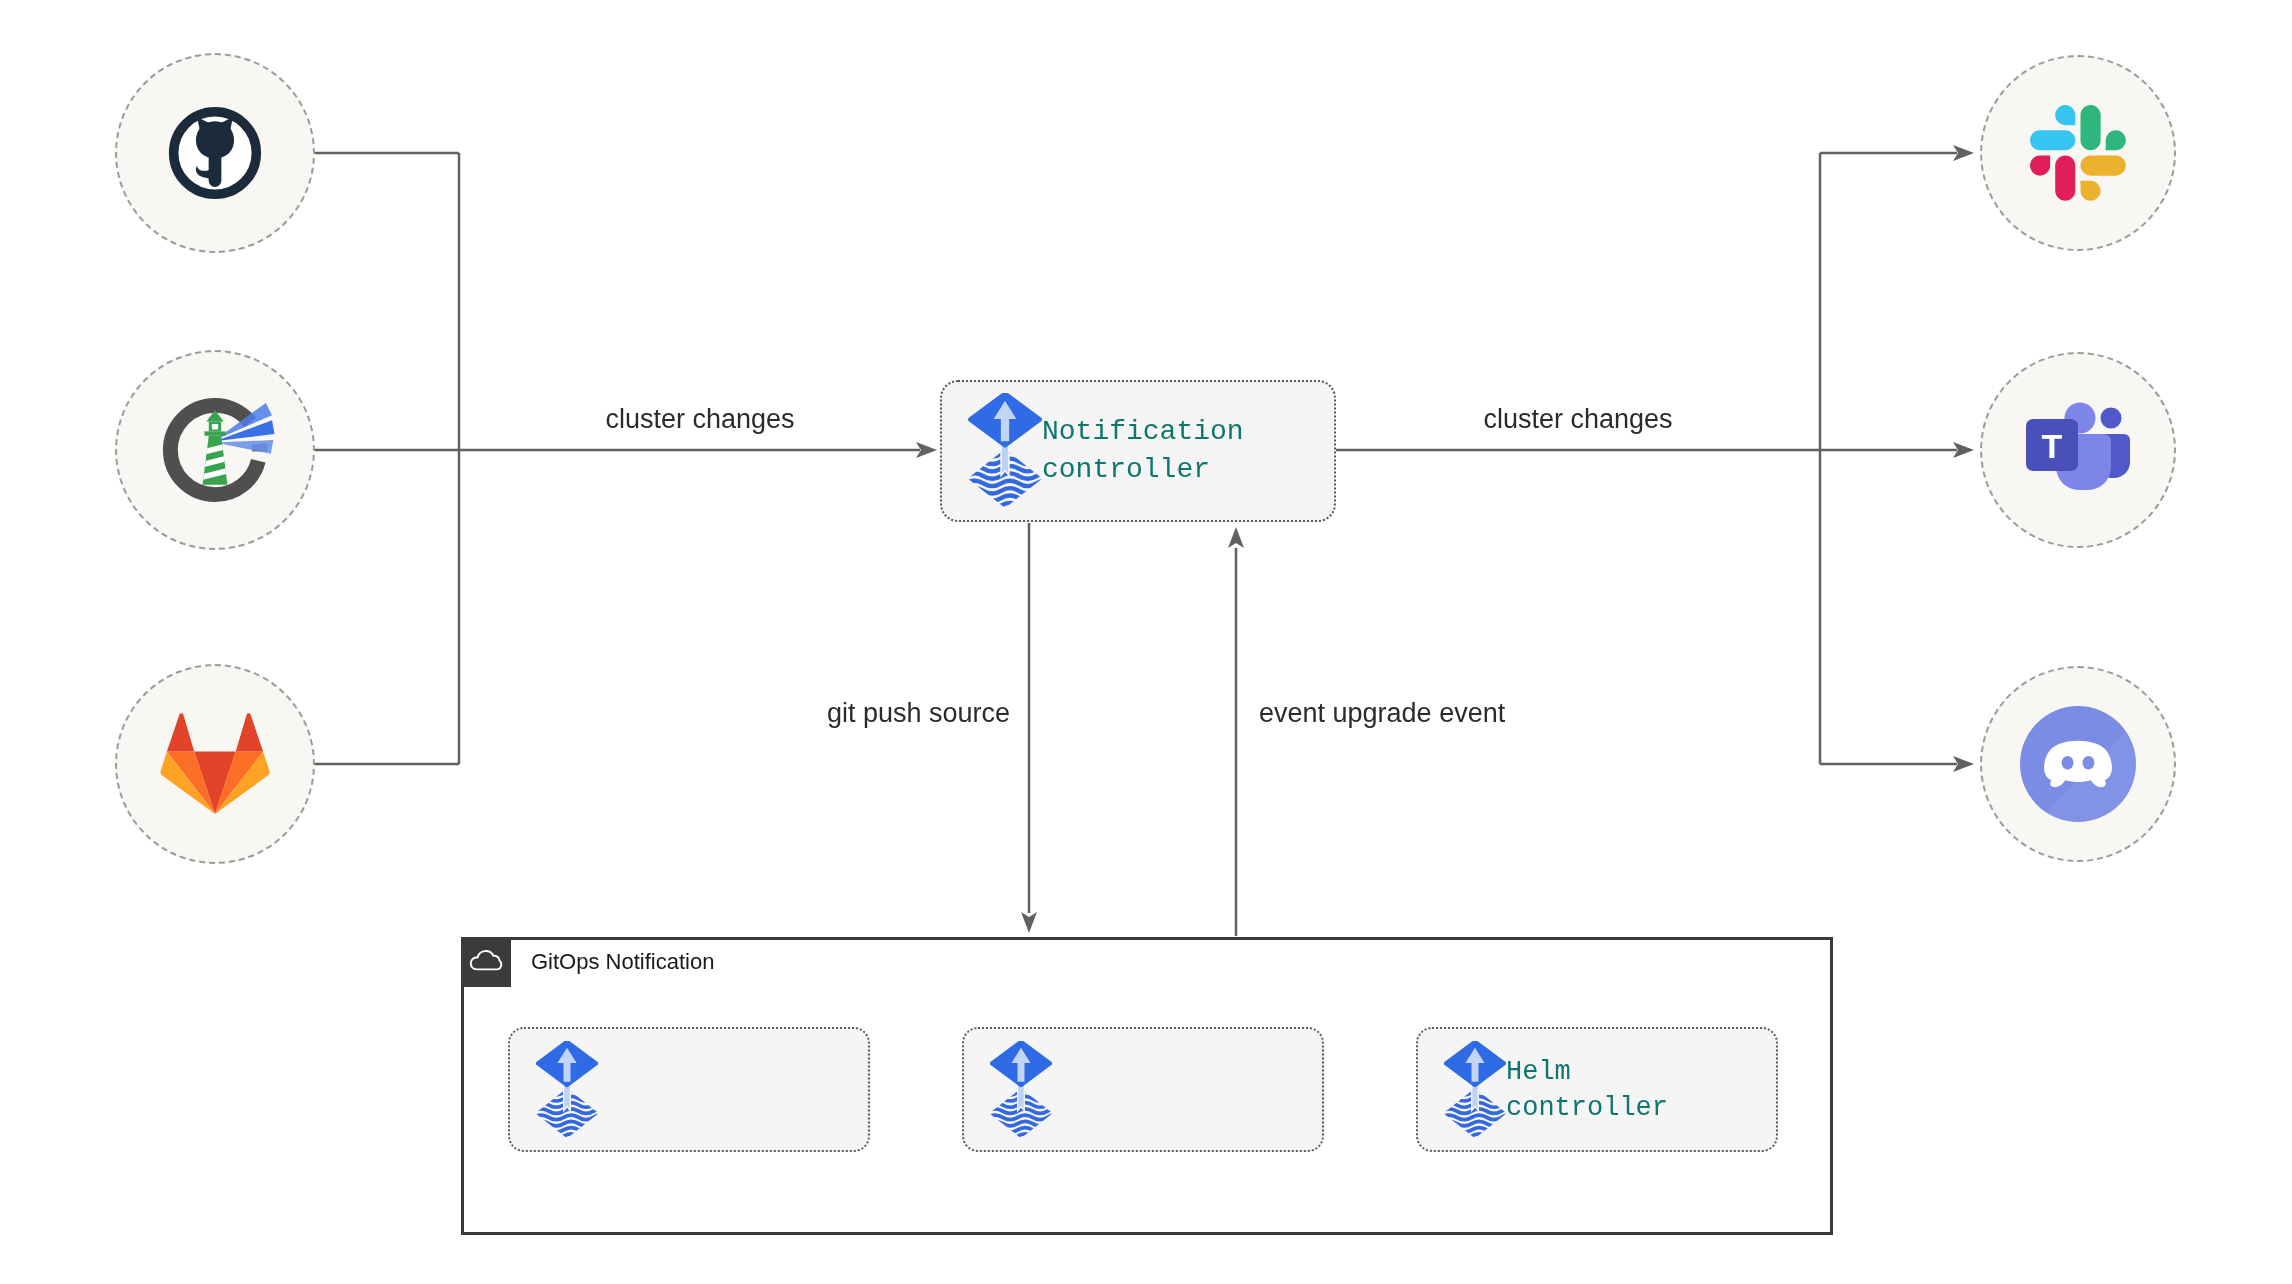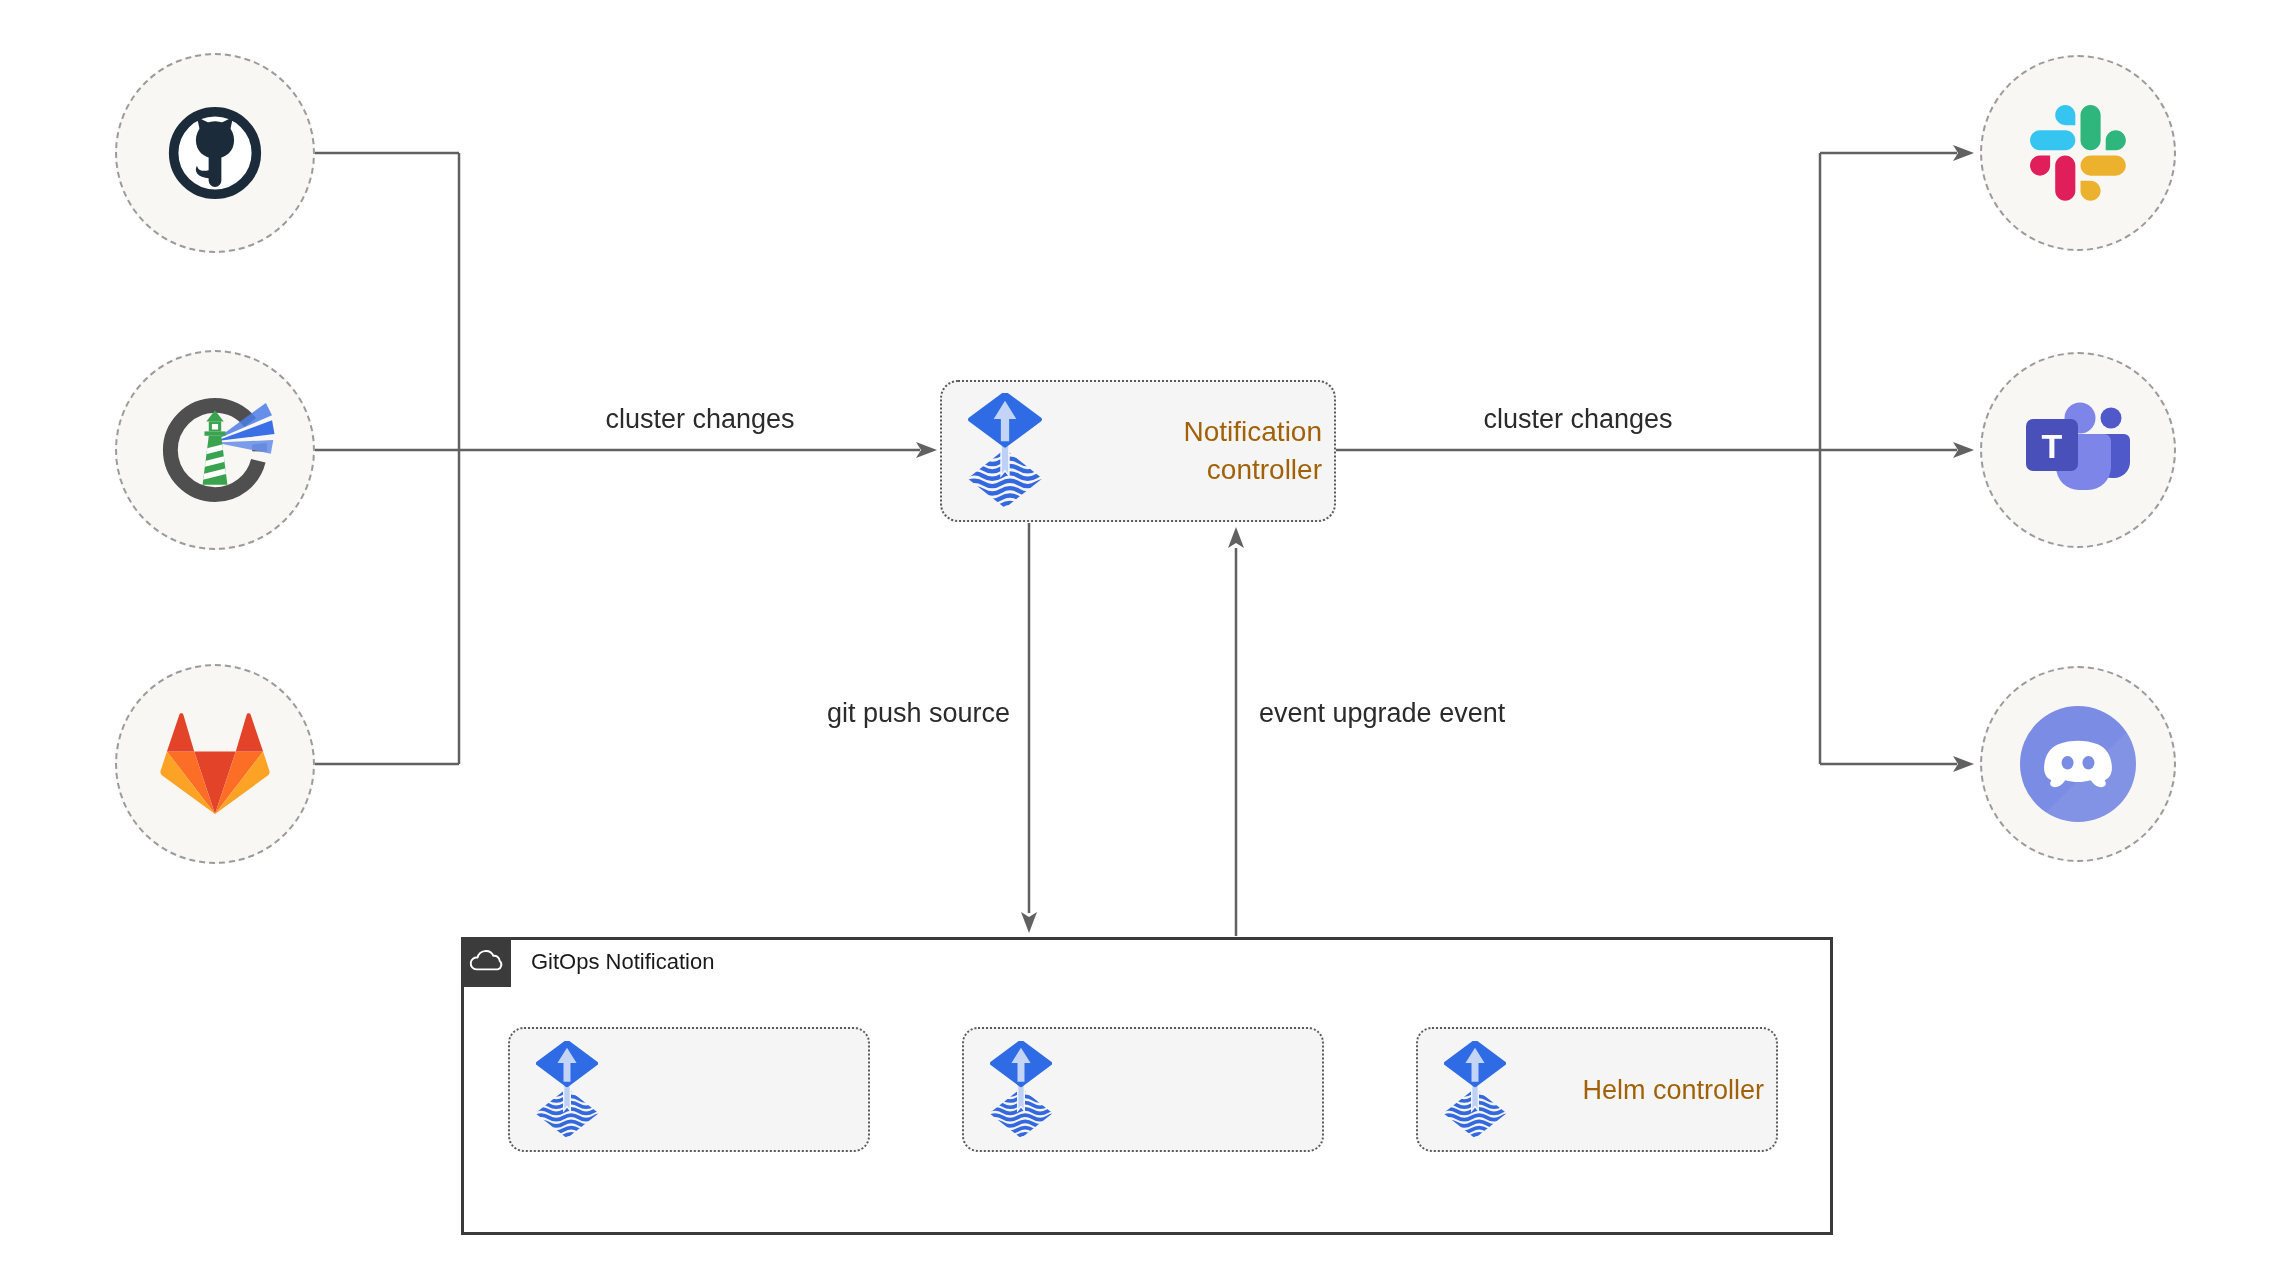--- a/index.html
+++ b/index.html
@@ -16,7 +16,7 @@
         display:flex;align-items:center;box-sizing:border-box;padding:0 12px 0 26px;z-index:1;}
   .ctrl.notif{left:940px;top:380px;width:396px;height:142px;}
   .ctrl.small{top:1027px;width:362px;height:125px;border-radius:16px;}
-  .ctrl-label{flex:1;text-align:right;color:#a16207;}
+  .ctrl-label{flex:1;text-align:left;color:#0f766e;font-family:Liberation Mono, monospace;}
   .ctrl.notif .ctrl-label{font-size:28px;line-height:38px;}
   .ctrl.small .ctrl-label{font-size:27px;line-height:36px;}
   .lbl-inner{display:inline-block;max-width:190px;}

